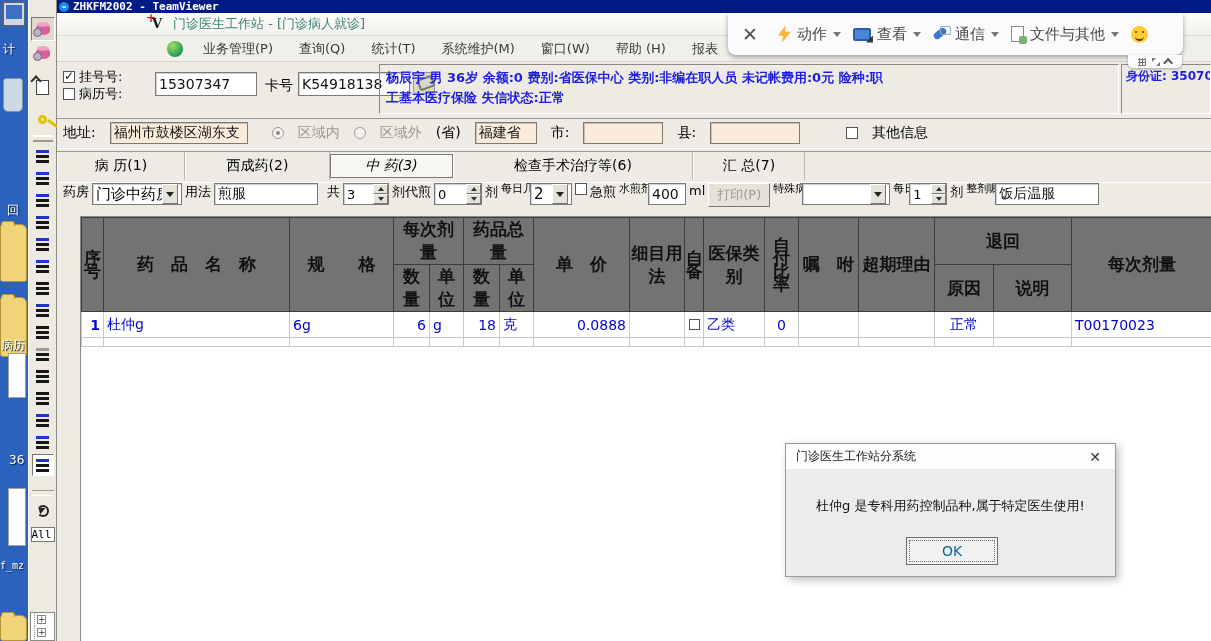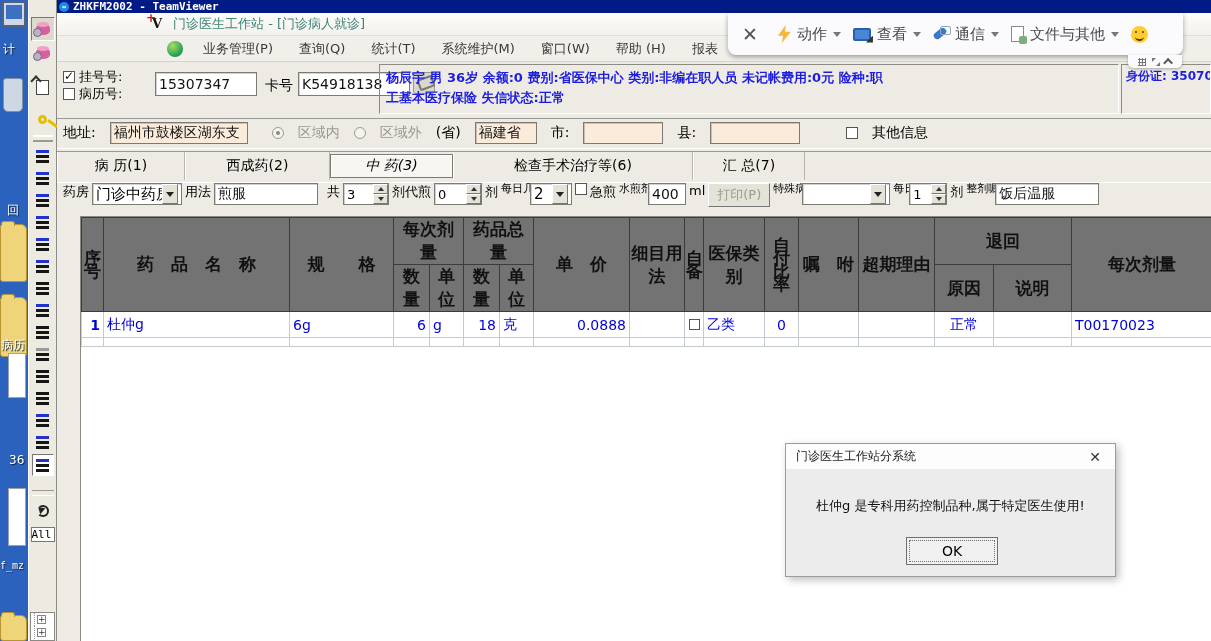--- a/index.html
+++ b/index.html
@@ -136,7 +136,7 @@
   .dlg-title { height:25px; background:#FDFDFD; display:flex; align-items:center; padding:0 10px; font-size:12px; color:#1a1a1a; }
   .dlg-close { margin-left:auto; font-size:14px; color:#333; padding:0 4px; }
   .dlg-msg { padding:28px 14px 0 30px; font-size:13px; color:#111; white-space:nowrap; overflow:hidden; }
-  .dlg-ok { position:absolute; left:120px; bottom:11px; width:92px; height:28px; background:#F1F1F1; border:1px solid #6f6f6f; outline:1px dotted #6f6f6f; outline-offset:-4px; font-size:14px; color:#000000; display:flex; align-items:center; justify-content:center; }
+  .dlg-ok { position:absolute; left:120px; bottom:11px; width:92px; height:28px; background:#F1F1F1; border:1px solid #6f6f6f; outline:1px dotted #6f6f6f; outline-offset:-4px; font-size:14px; color:#0369a1; display:flex; align-items:center; justify-content:center; }
 </style>
 </head>
 <body>

